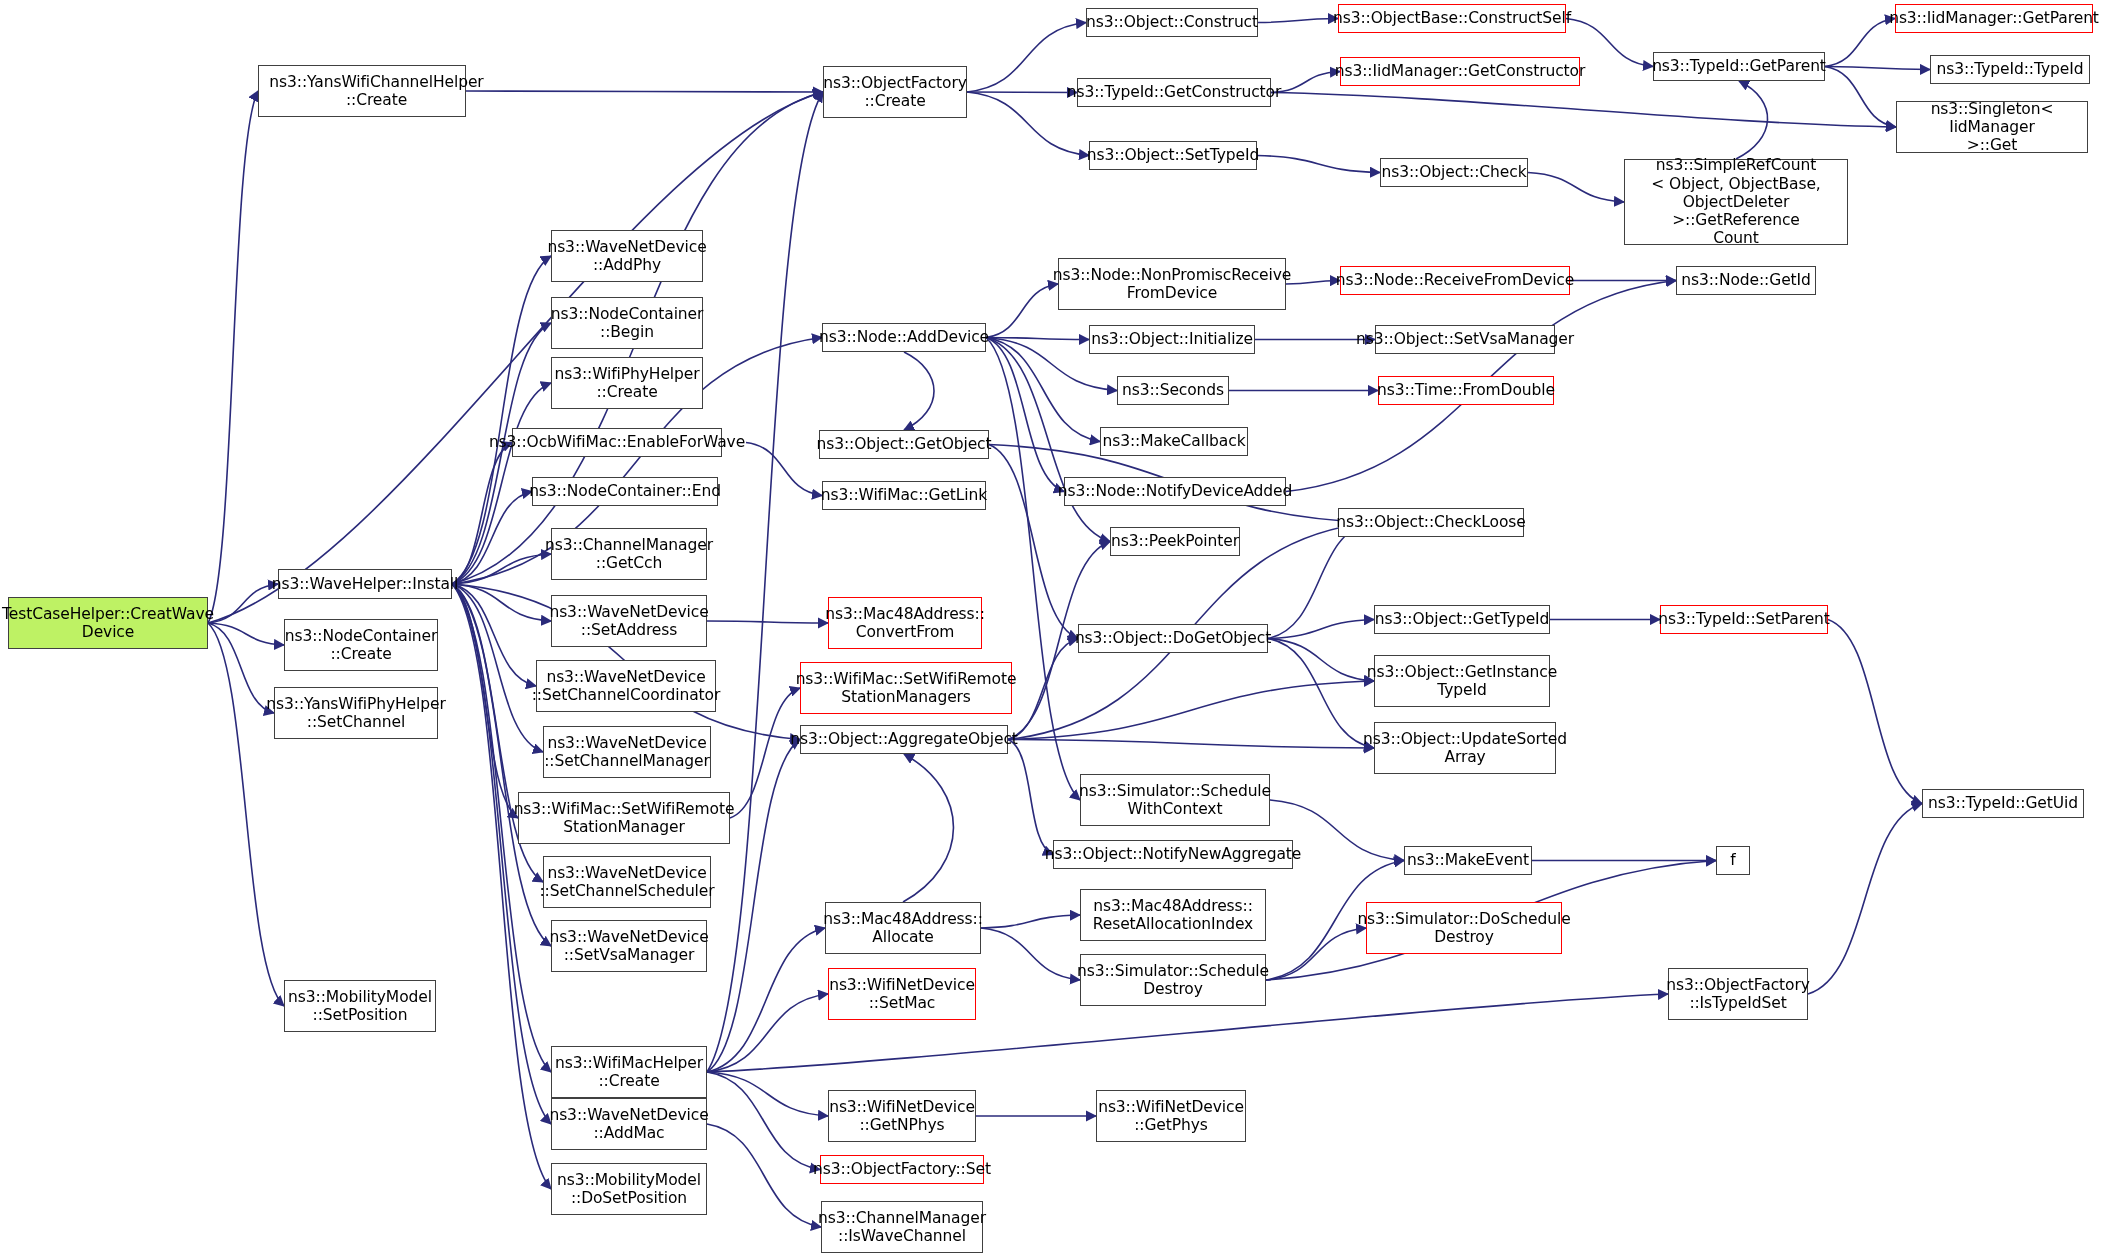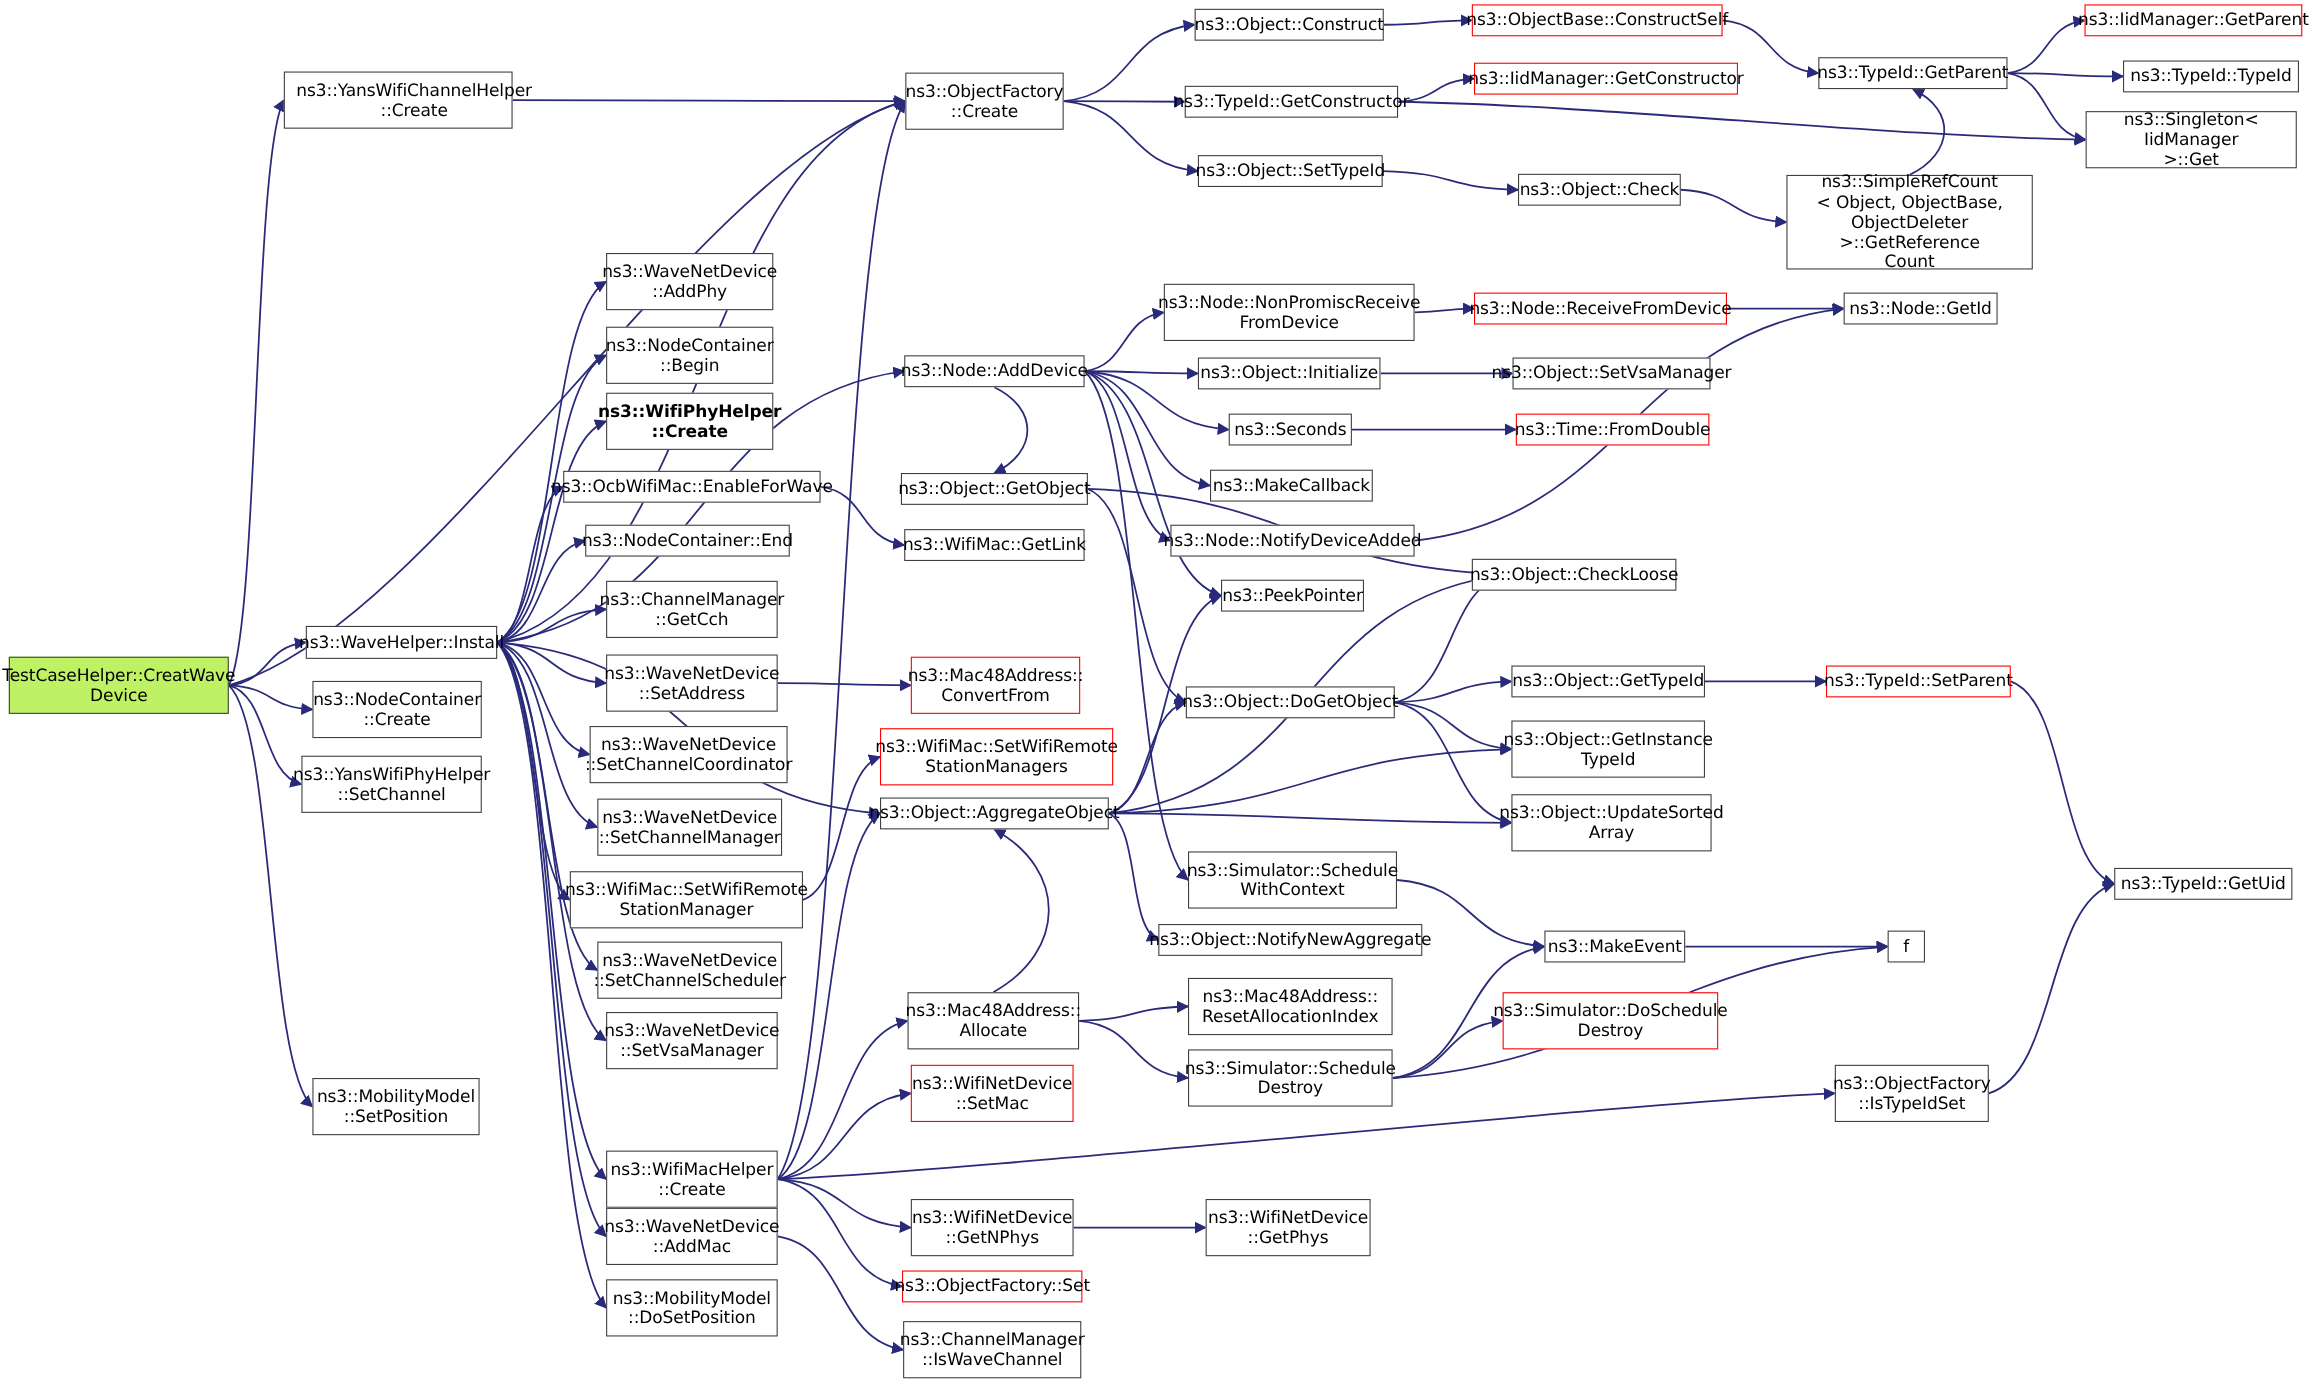--- a/index.html
+++ b/index.html
@@ -166,7 +166,7 @@
 ::AddPhy</div>
       <div class="node" style="left: 551px; top: 297px; width: 152px; height: 52px;">ns3::NodeContainer
 ::Begin</div>
-      <div class="node" style="left: 551px; top: 357px; width: 152px; height: 52px; font-weight: bold;">ns3::WifiPhyHelper
+      <div class="node" style="left: 551px; top: 357px; width: 152px; height: 52px;">ns3::WifiPhyHelper
 ::Create</div>
       <div class="node" style="left: 512px; top: 428px; width: 234px; height: 29px;">ns3::OcbWifiMac::EnableForWave</div>
       <div class="node" style="left: 532px; top: 477px; width: 186px; height: 29px;">ns3::NodeContainer::End</div>

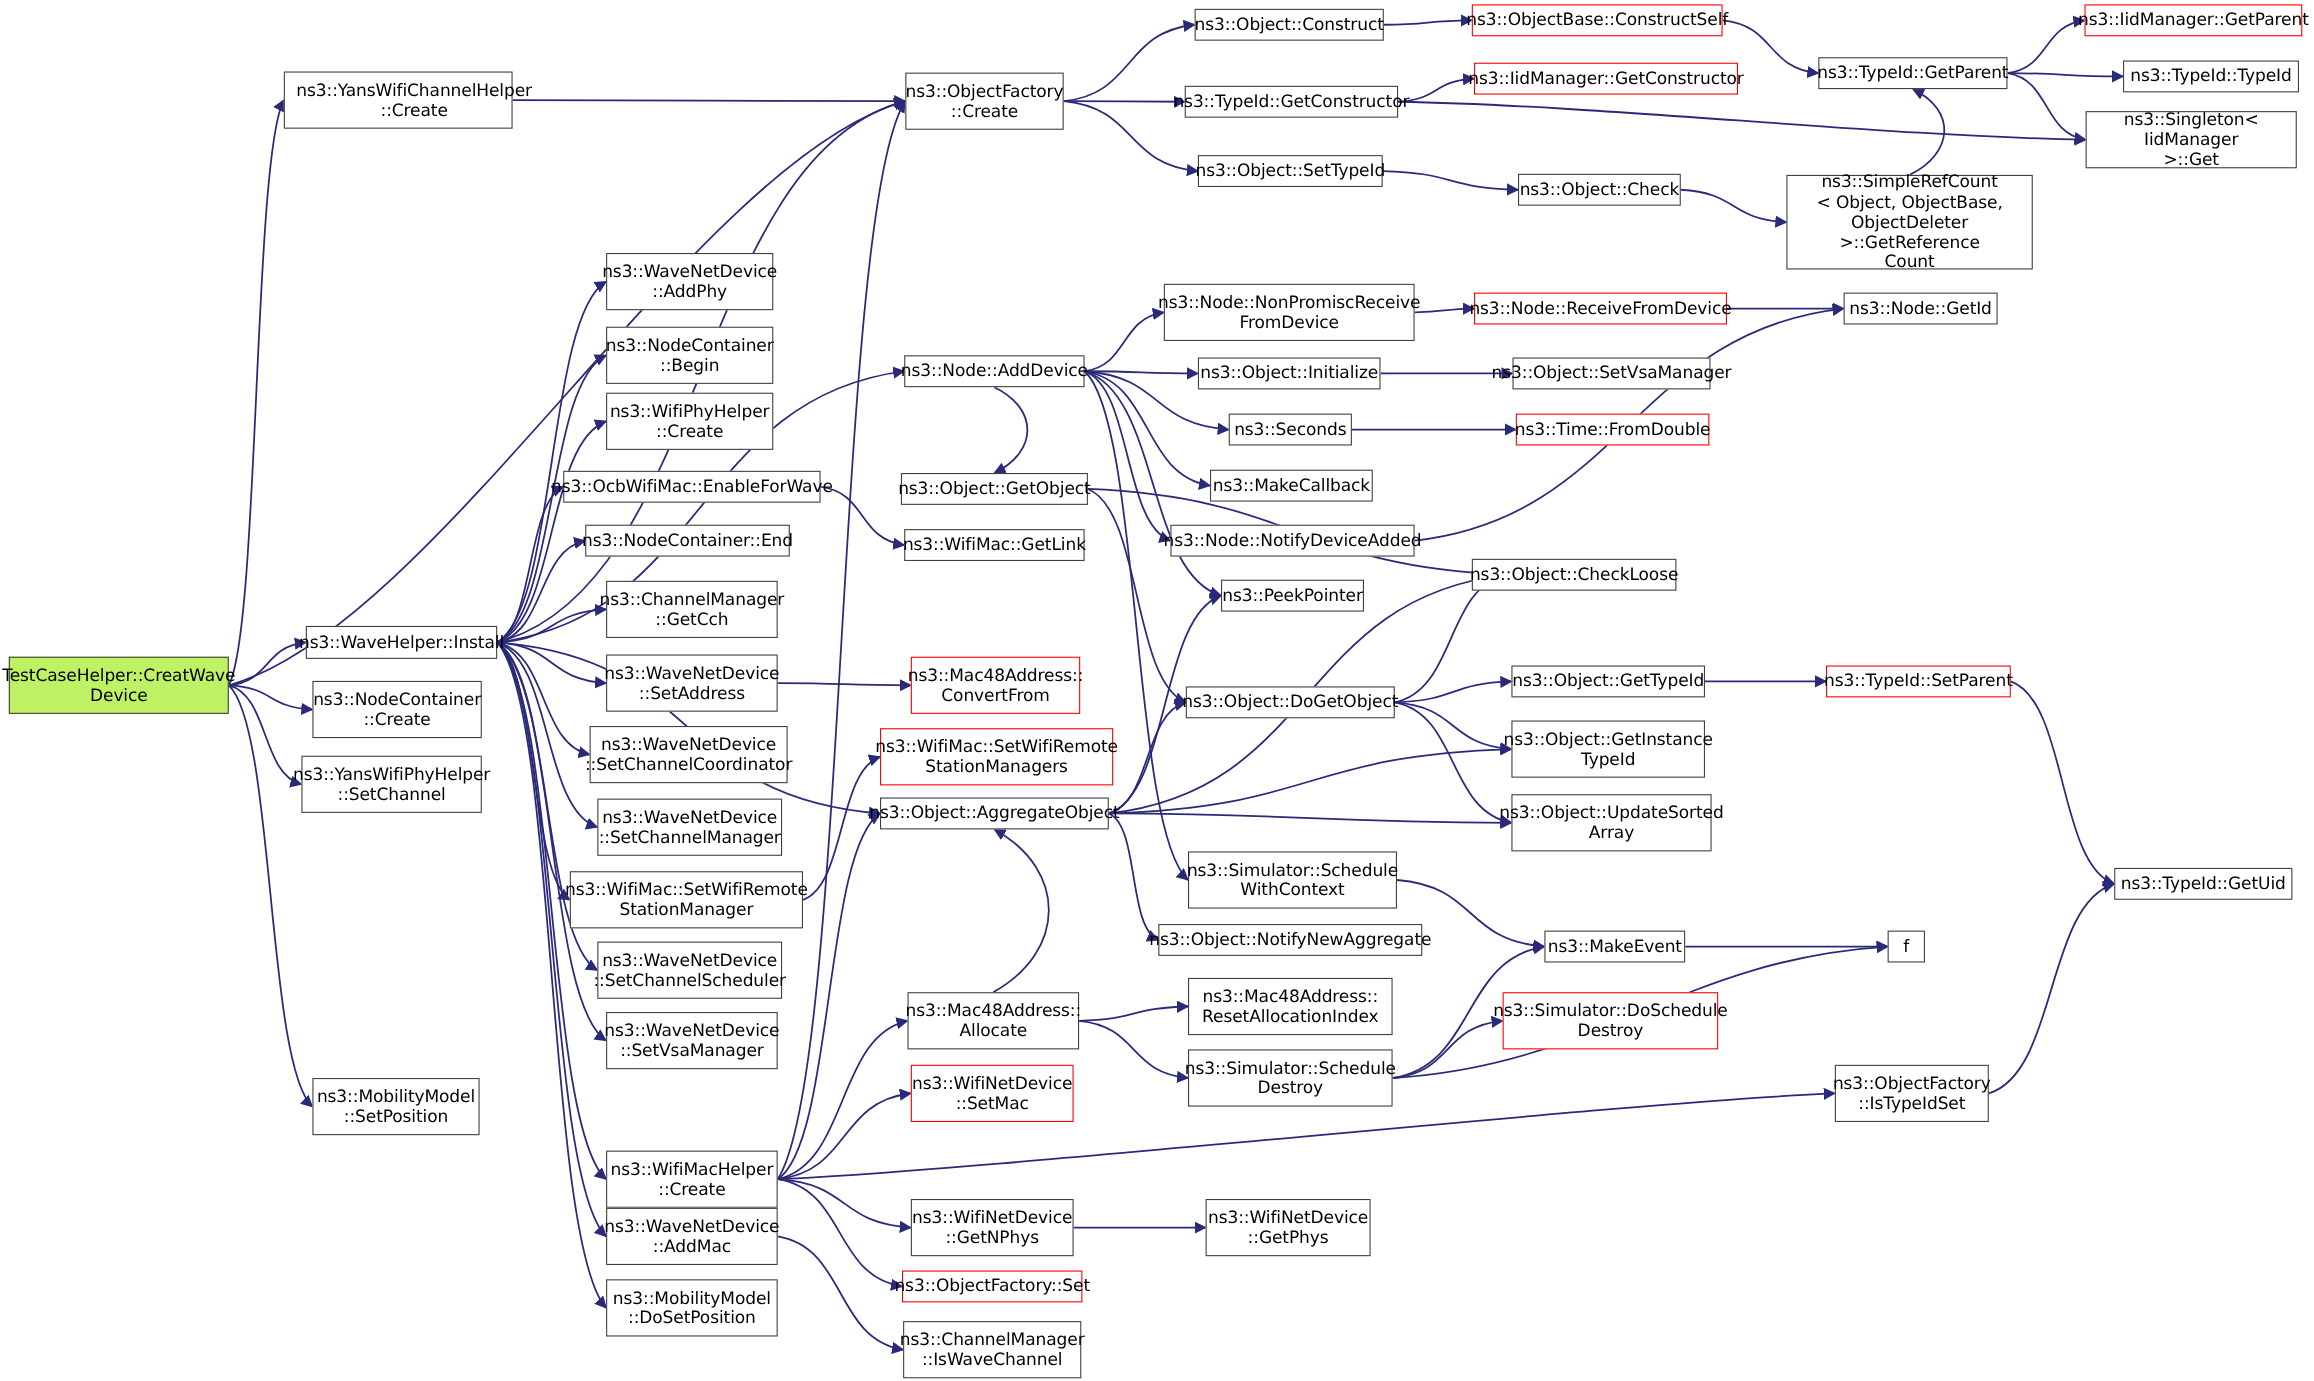--- a/index.html
+++ b/index.html
@@ -168,7 +168,7 @@
 ::Begin</div>
       <div class="node" style="left: 551px; top: 357px; width: 152px; height: 52px;">ns3::WifiPhyHelper
 ::Create</div>
-      <div class="node" style="left: 512px; top: 428px; width: 234px; height: 29px;">ns3::OcbWifiMac::EnableForWave</div>
+      <div class="node" style="left: 512px; top: 428px; width: 210px; height: 29px;">ns3::OcbWifiMac::EnableForWave</div>
       <div class="node" style="left: 532px; top: 477px; width: 186px; height: 29px;">ns3::NodeContainer::End</div>
       <div class="node" style="left: 551px; top: 528px; width: 156px; height: 52px;">ns3::ChannelManager
 ::GetCch</div>

